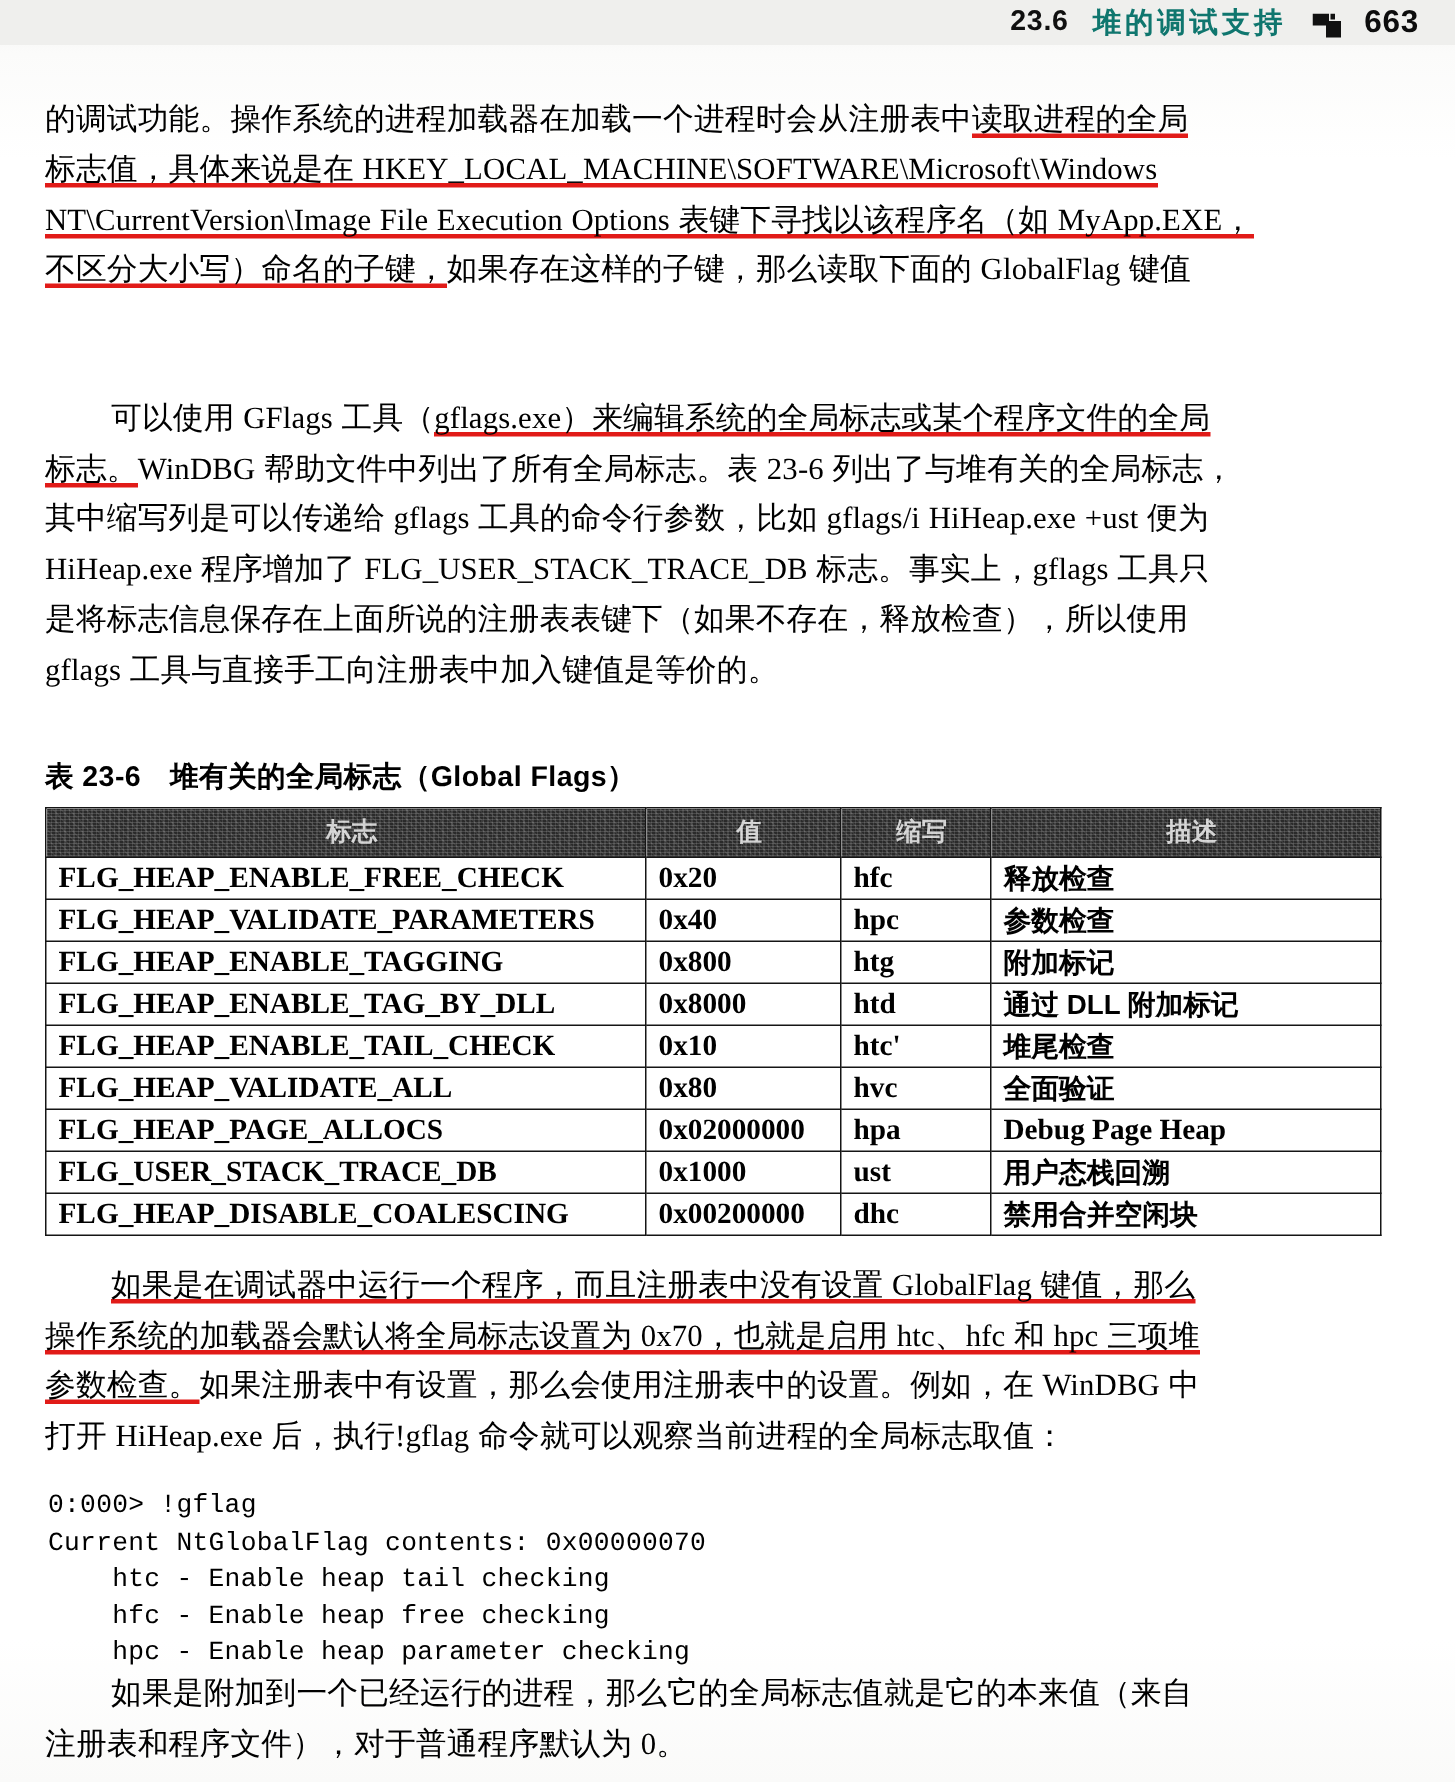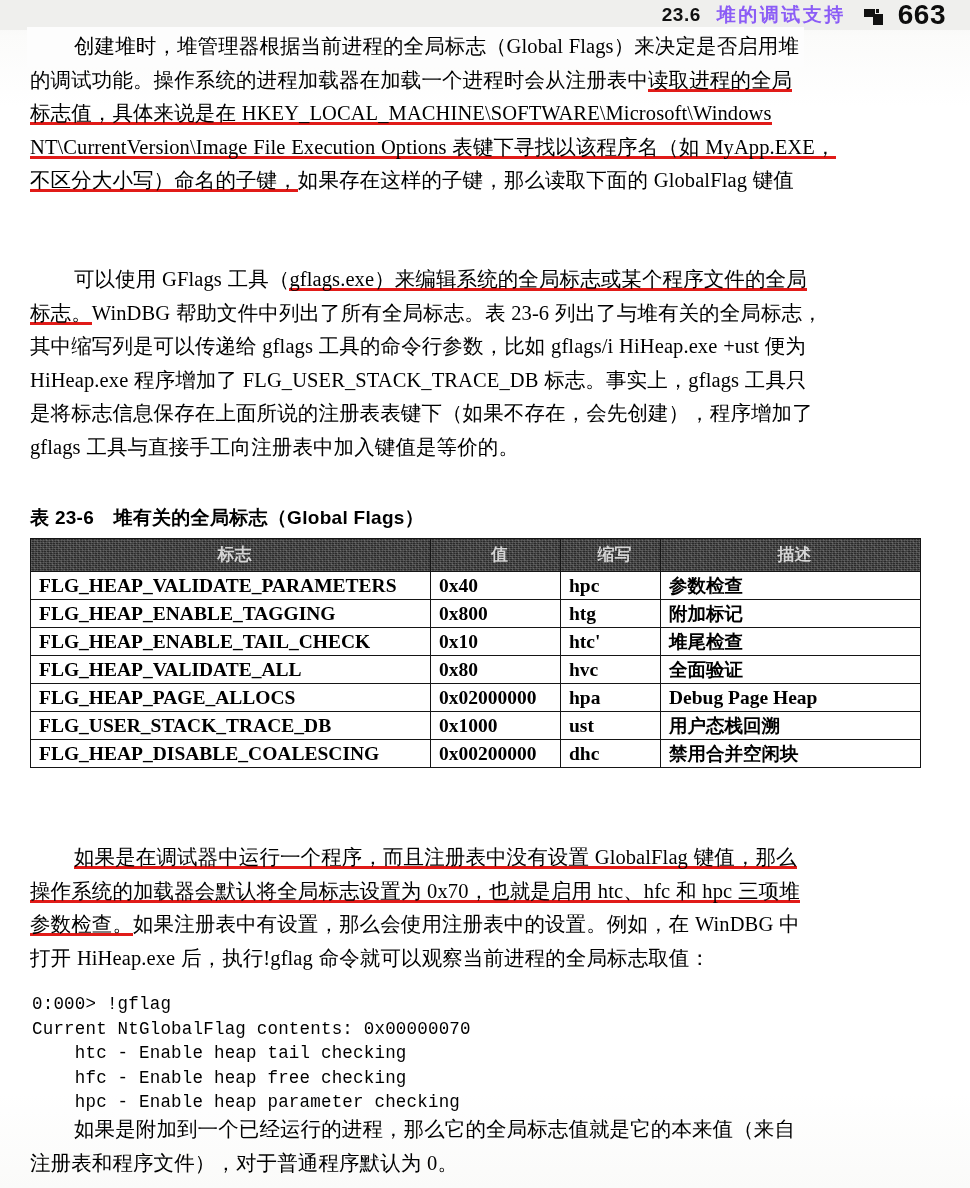--- a/index.html
+++ b/index.html
@@ -36,7 +36,7 @@
   .runhead .title{
     font-family:"Liberation Sans","DejaVu Sans",sans-serif;
     font-weight:bold;font-size:19px;letter-spacing:2.5px;
-    margin-left:16px;color:#8b5cf6;
+    margin-left:16px;color:#0f766e;
   }
   .ornament{
     display:inline-block;width:20px;height:17px;margin:0 14px 0 18px;

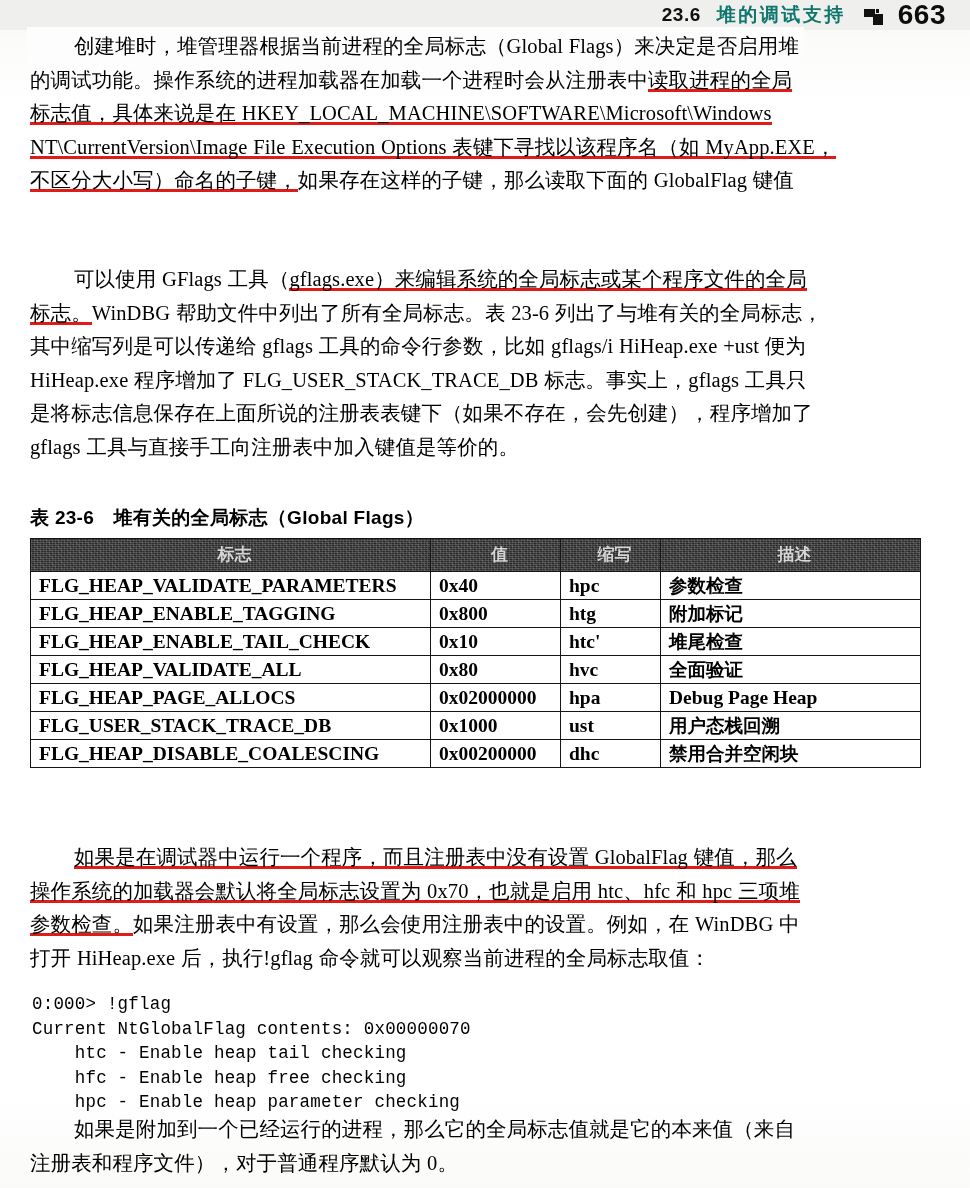--- a/index.html
+++ b/index.html
@@ -44,7 +44,7 @@
   }
   .runhead .pageno{
     font-family:"Liberation Sans","DejaVu Sans",sans-serif;
-    font-weight:bold;font-size:28px;color:#0d0d0d;letter-spacing:.5px;
+    font-weight:bold;font-size:21px;color:#0d0d0d;letter-spacing:.5px;
   }
 
   

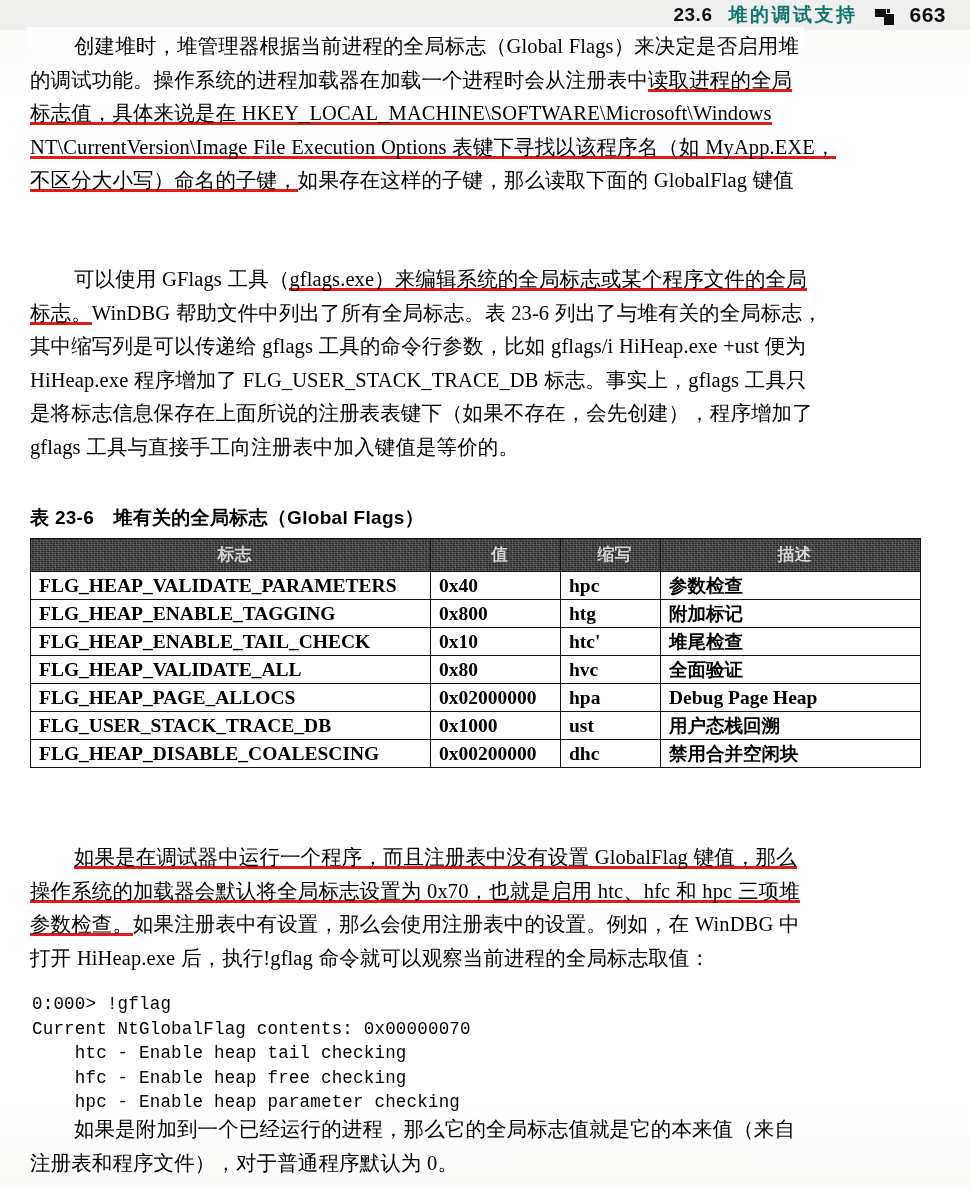--- a/index.html
+++ b/index.html
@@ -148,7 +148,7 @@
 
   <div class="body-col" style="top:30px;">
     <p class="para">
-      <span class="hl-band" style="display:inline-block;padding-left:44px;padding-right:2px;">创建堆时，堆管理器根据当前进程的全局标志（Global Flags）来决定是否启用堆</span><br>
+      <br>
       <span>的调试功能。操作系统的进程加载器在加载一个进程时会从注册表中</span><span class="ul">读取进程的全局</span><br>
       <span class="ul">标志值，具体来说是在 HKEY_LOCAL_MACHINE\SOFTWARE\Microsoft\Windows</span><br>
       <span class="ul">NT\CurrentVersion\Image File Execution Options 表键下寻找以该程序名（如 MyApp.EXE，</span><br>

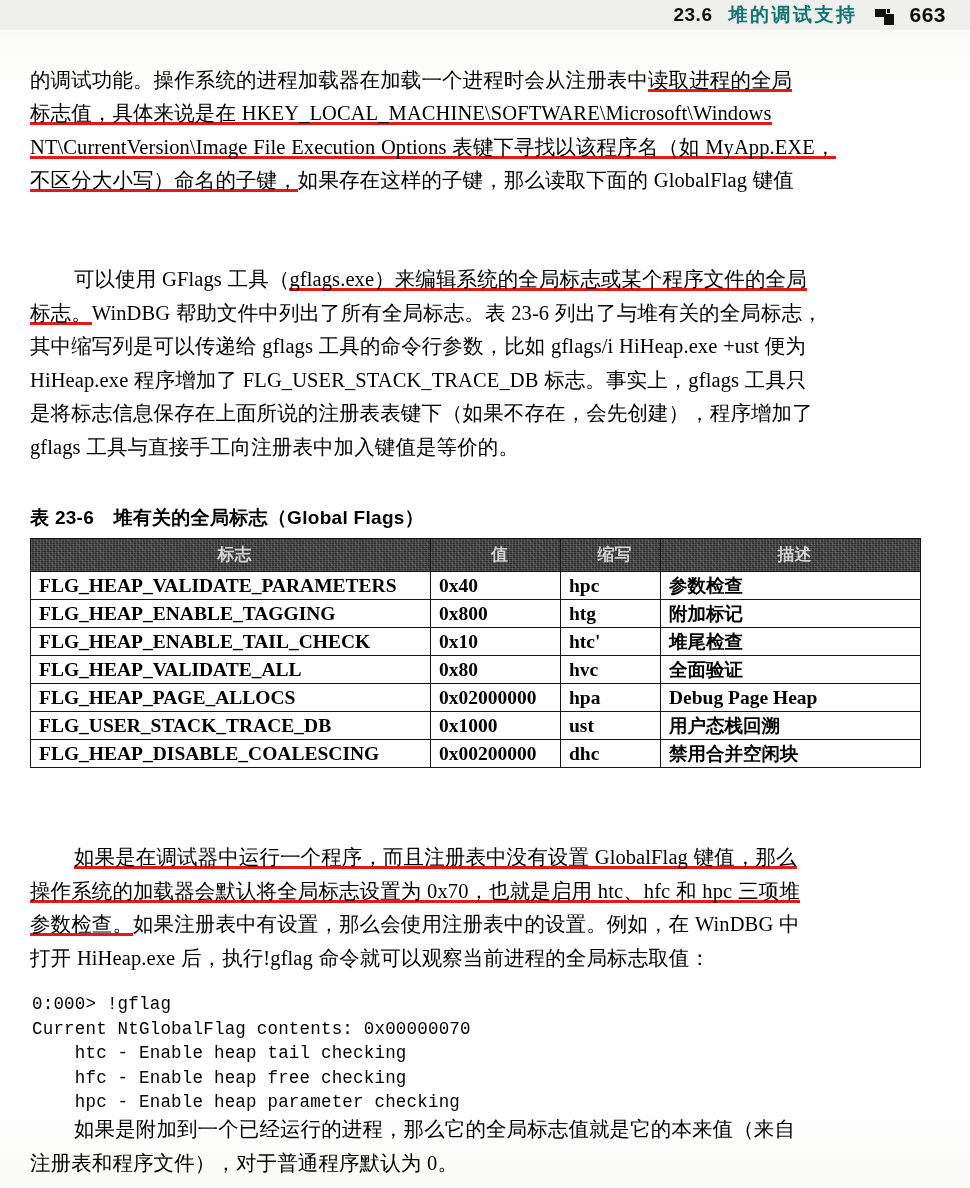--- a/index.html
+++ b/index.html
@@ -162,7 +162,7 @@
       <span class="ul">标志。</span><span>WinDBG 帮助文件中列出了所有全局标志。表 23-6 列出了与堆有关的全局标志，</span><br>
       <span>其中缩写列是可以传递给 gflags 工具的命令行参数，比如 gflags/i HiHeap.exe +ust 便为</span><br>
       <span>HiHeap.exe 程序增加了 FLG_USER_STACK_TRACE_DB 标志。事实上，gflags 工具只</span><br>
-      <span>是将标志信息保存在上面所说的注册表表键下（如果不存在，会先创建），程序增加了</span><br>
+      <span>是将标志信息保存在上面所说的注册表表键下（如果不存在，释放检查），所以使用</span><br>
       <span>gflags 工具与直接手工向注册表中加入键值是等价的。</span>
     </p>
   </div>

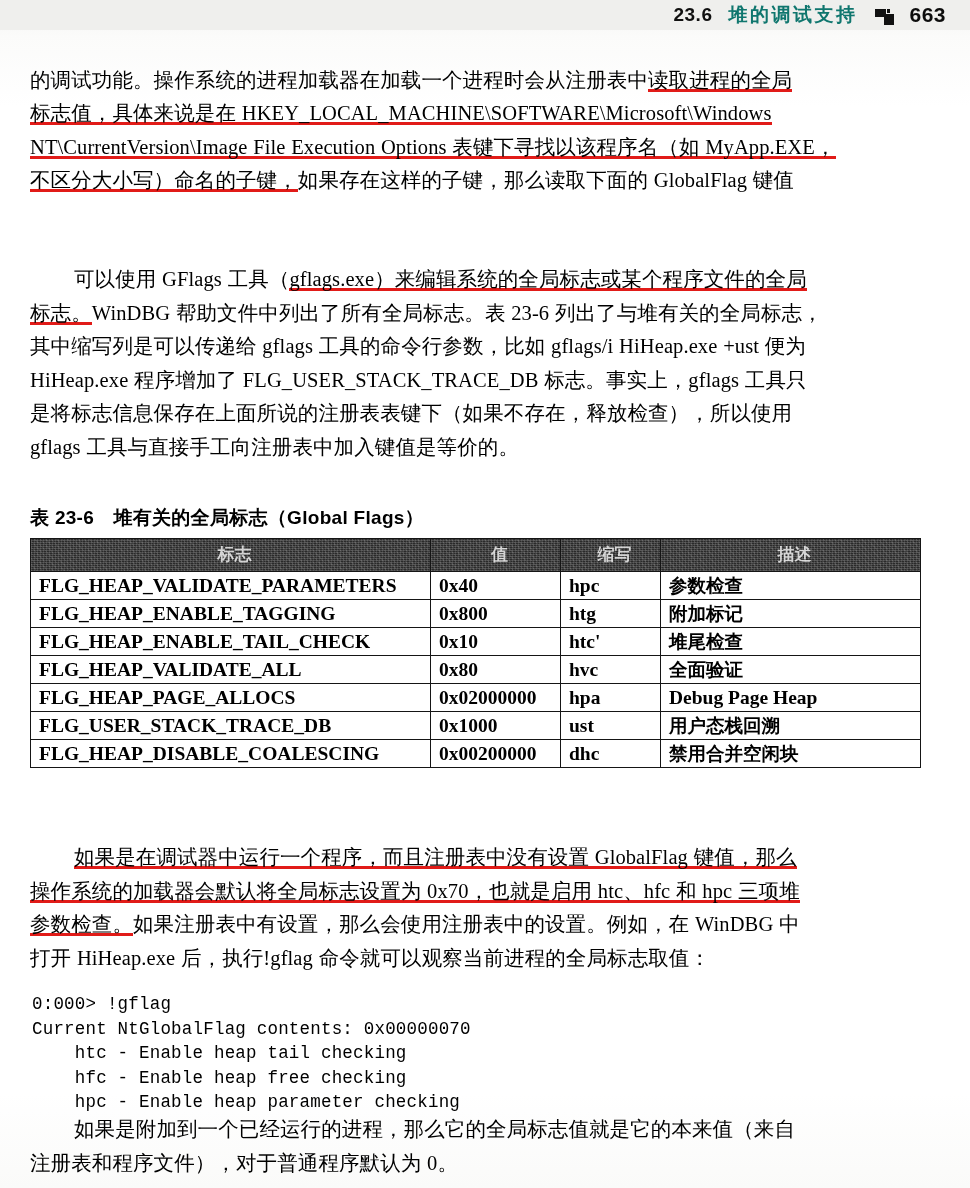--- a/index.html
+++ b/index.html
@@ -186,6 +186,12 @@
       </thead>
       <tbody>
         <tr>
+          <td>FLG_HEAP_ENABLE_FREE_CHECK</td>
+          <td>0x20</td>
+          <td>hfc</td>
+          <td class="zh">释放检查</td>
+        </tr>
+        <tr>
           <td>FLG_HEAP_VALIDATE_PARAMETERS</td>
           <td>0x40</td>
           <td>hpc</td>

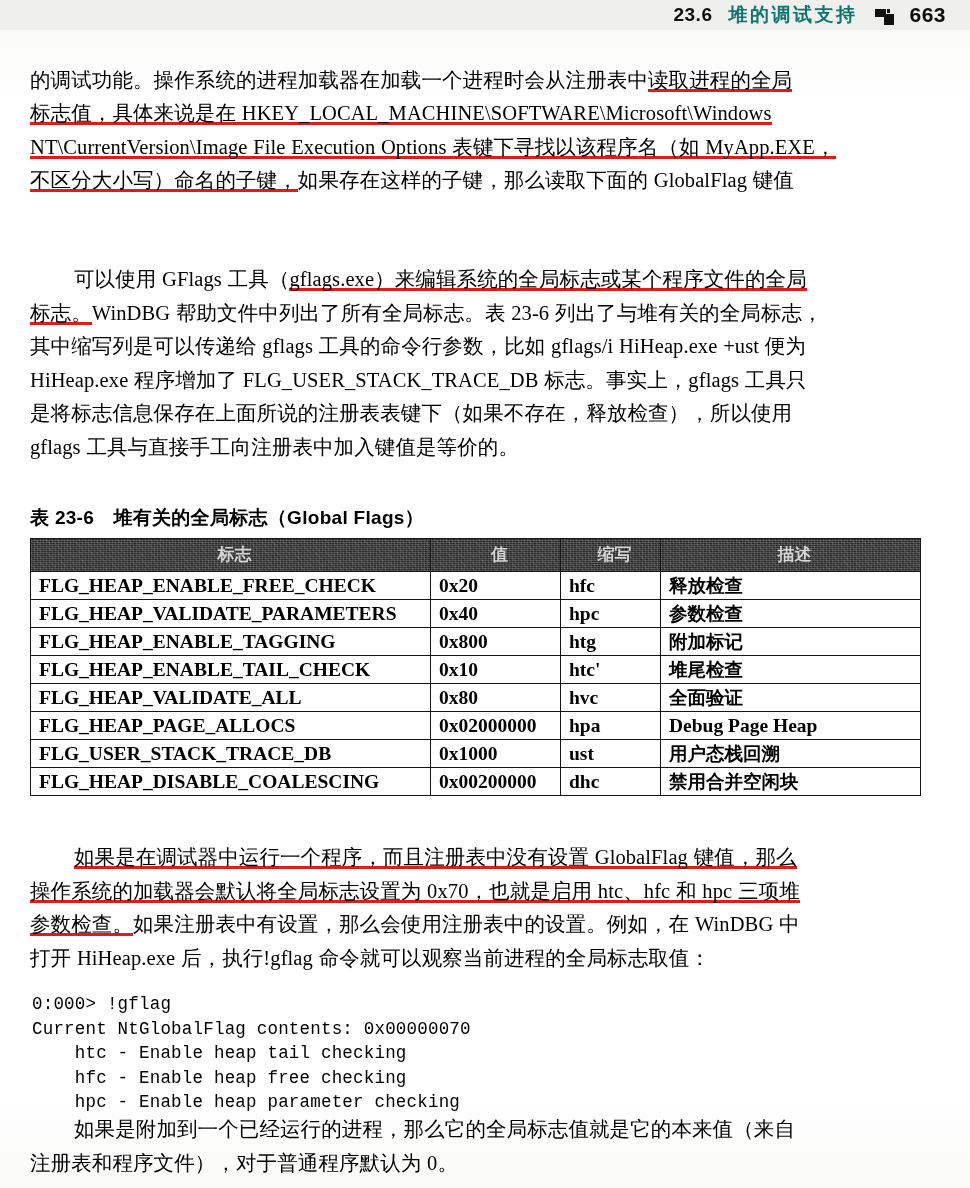--- a/index.html
+++ b/index.html
@@ -204,6 +204,12 @@
           <td class="zh">附加标记</td>
         </tr>
         <tr>
+          <td>FLG_HEAP_ENABLE_TAG_BY_DLL</td>
+          <td>0x8000</td>
+          <td>htd</td>
+          <td class="zh">通过 DLL 附加标记</td>
+        </tr>
+        <tr>
           <td>FLG_HEAP_ENABLE_TAIL_CHECK</td>
           <td>0x10</td>
           <td>htc'</td>

